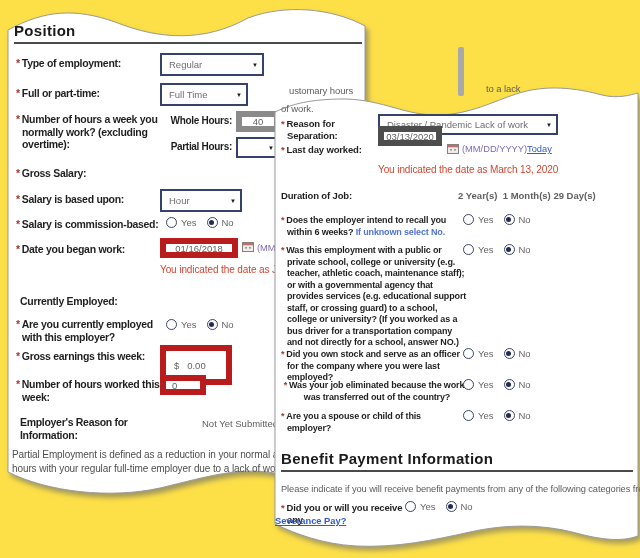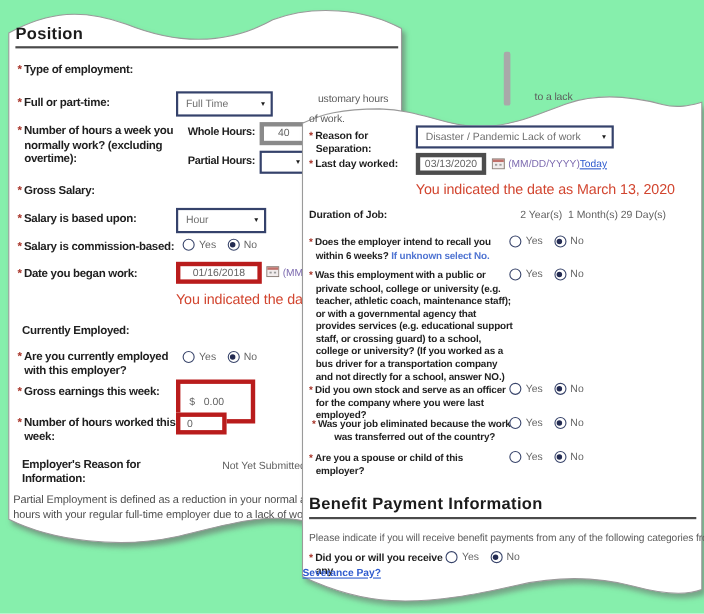--- a/index.html
+++ b/index.html
@@ -4,7 +4,7 @@
 <style>
   html,body{margin:0;padding:0;background:#fff;}
   #stage{position:relative;width:640px;height:558px;overflow:hidden;
-         font-family:"Liberation Sans",sans-serif;background:#86efac;}
+         font-family:"Liberation Sans",sans-serif;background:#fde047;}
   svg.paper{position:absolute;left:0;top:0;pointer-events:none;}
   #paper-left{z-index:1;filter:drop-shadow(3px 4px 2.5px rgba(105,105,105,.6));}
   #content-left{position:absolute;left:8px;top:12px;width:357px;height:480px;z-index:2;}

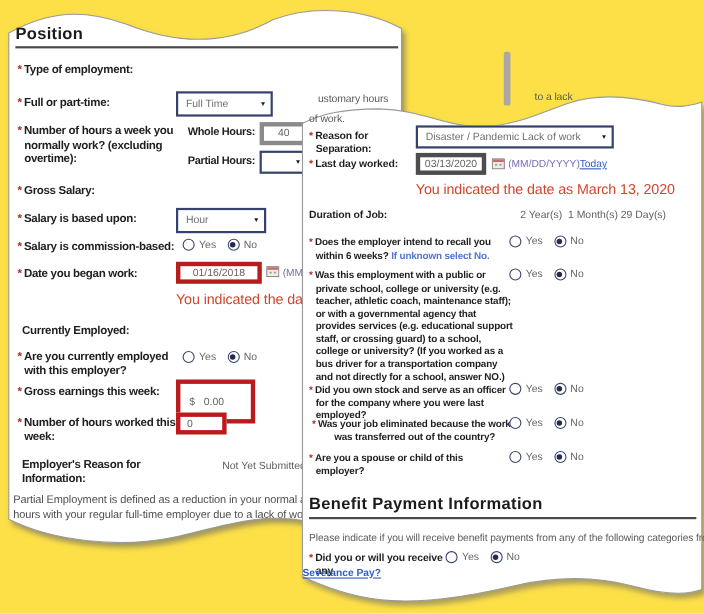--- a/index.html
+++ b/index.html
@@ -63,6 +63,10 @@
     <div class="abs lbl hang" style="left:8px;top:45px;width:142px;">
       <span class="req">*</span><span>Type of employment:</span>
     </div>
+    <div class="abs dd" style="left:152px;top:41px;width:104px;height:23px;">
+      <span class="grow">Regular</span>
+      <span class="dd-arrow">▼</span>
+    </div>
 
     <div class="abs lbl hang" style="left:8px;top:75px;width:142px;">
       <span class="req">*</span><span>Full or part-time:</span>

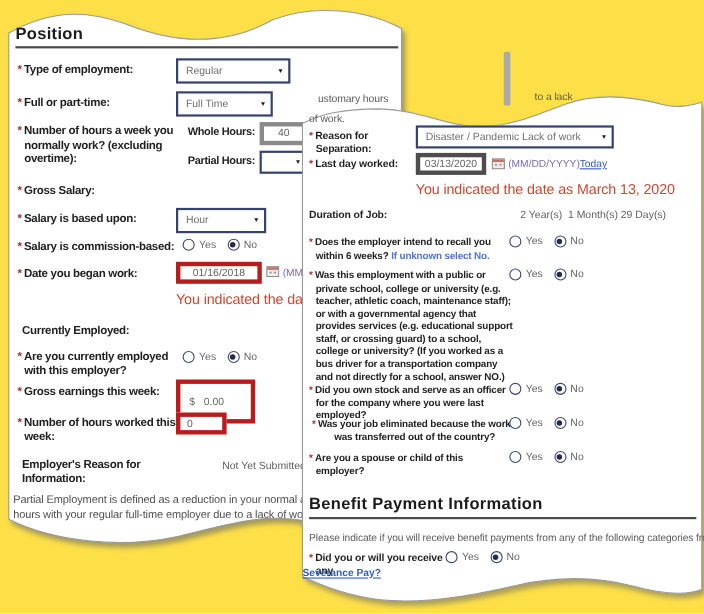--- a/index.html
+++ b/index.html
@@ -21,7 +21,7 @@
       font-size:9.5px;color:#6e6e6e;padding:0 4px 0 7px;box-sizing:border-box;}
   .dd .grow{flex:1 1 auto;overflow:hidden;white-space:nowrap;}
   .dd-arrow{font-size:6px;color:#1a1a1a;margin-left:3px;}
-  .inp{background:#fff;border:4px solid #b91c1c;font-size:9.5px;color:#636363;
+  .inp{background:#fff;border:6px solid #b91c1c;font-size:9.5px;color:#636363;
        box-sizing:border-box;display:flex;align-items:center;white-space:pre;}
   .inp.center{justify-content:center;}
   .inp.gray-border{border-color:#8a8a8a;}

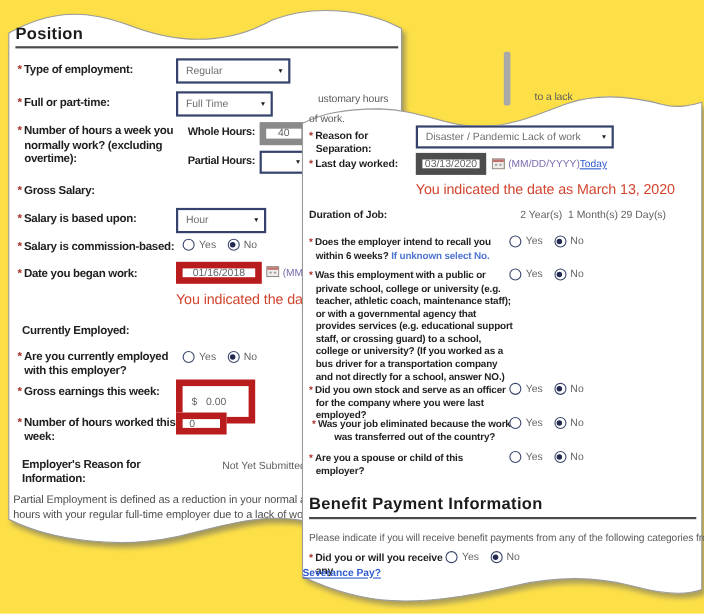--- a/index.html
+++ b/index.html
@@ -173,7 +173,7 @@
     <div class="abs q hang" style="left:6px;top:60px;width:100px;font-size:9.5px;">
       <span class="req">*</span><span>Last day worked:</span>
     </div>
-    <div class="abs inp center dark-border" style="left:103px;top:55px;width:64px;height:20px;text-align:center;">03/13/2020</div>
+    <div class="abs inp center dark-border" style="left:103px;top:42px;width:64px;height:20px;text-align:center;">03/13/2020</div>
     <svg class="abs" style="left:172px;top:59px;" width="12" height="11">
       <rect x="0.5" y="1.5" width="11" height="9" fill="#f1ecec" stroke="#8a7f78" stroke-width="1"></rect>
       <rect x="1" y="2" width="10" height="2.3" fill="#c0706a"></rect>

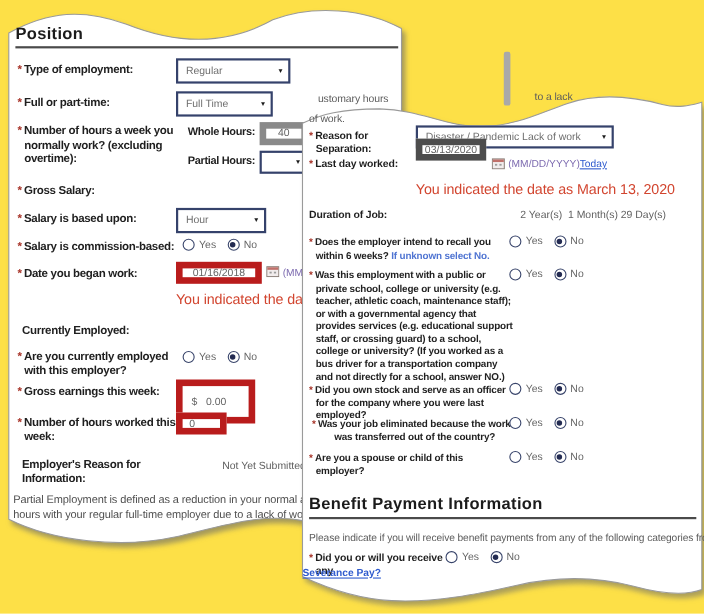--- a/index.html
+++ b/index.html
@@ -32,7 +32,7 @@
   .radio.sel::after{content:"";position:absolute;left:1.5px;top:1.5px;width:5px;height:5px;
          border-radius:50%;background:#232b52;}
   .radio-label{margin-right:6px;}
-  .red-note{font-size:13px;color:#d2452f;letter-spacing:-.1px;white-space:nowrap;}
+  .red-note{font-size:10px;color:#d2452f;letter-spacing:-.1px;white-space:nowrap;}
   .fmt{font-size:9.3px;color:#7d6bb0;white-space:nowrap;}
   .link{font-size:9.3px;color:#2f5bce;text-decoration:underline;cursor:pointer;white-space:nowrap;}
   .hint{color:#4f74d2;}

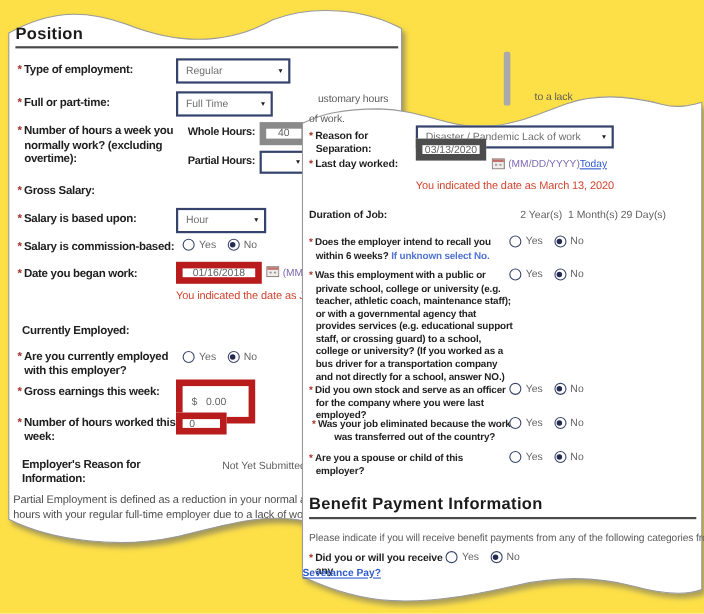--- a/index.html
+++ b/index.html
@@ -185,7 +185,7 @@
     <div class="abs red-note" style="left:103px;top:80px;">You indicated the date as March 13, 2020</div>
 
     <div class="abs q" style="left:6px;top:106px;font-size:9.5px;">Duration of Job:</div>
-    <div class="abs value-gray" style="left:198px;top:106px;">2 Year(s)  1 Month(s) 29 Day(s)</div>
+    <div class="abs value-gray" style="left:183px;top:106px;font-weight:bold;">2 Year(s)  1 Month(s) 29 Day(s)</div>
 
     <div class="abs q hang" style="left:6px;top:131px;width:180px;">
       <span class="req">*</span><span>Does the employer intend to recall you within 6 weeks?</span>

